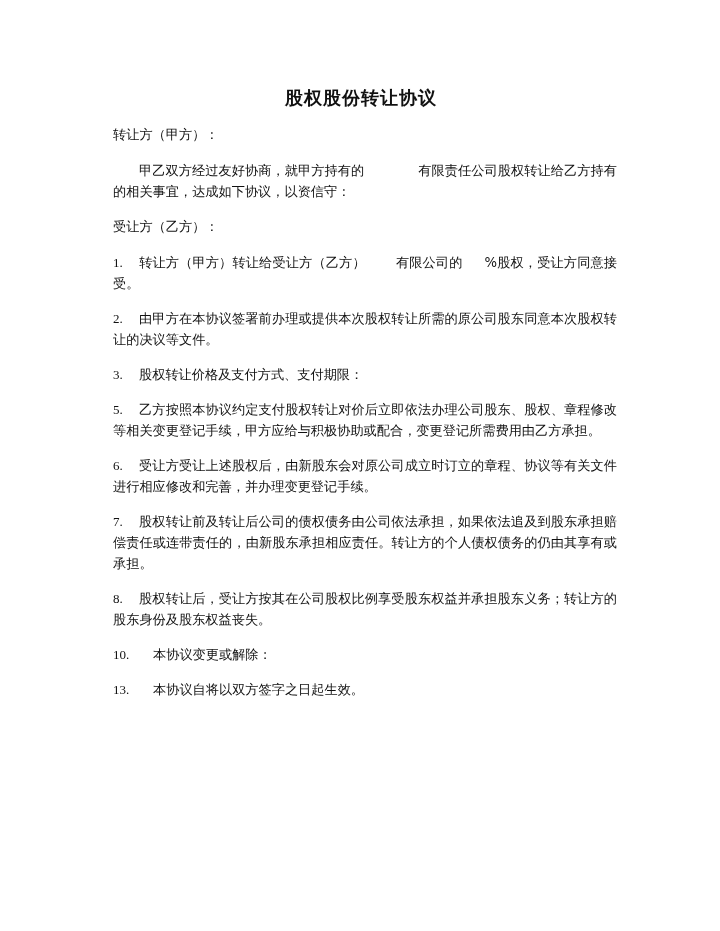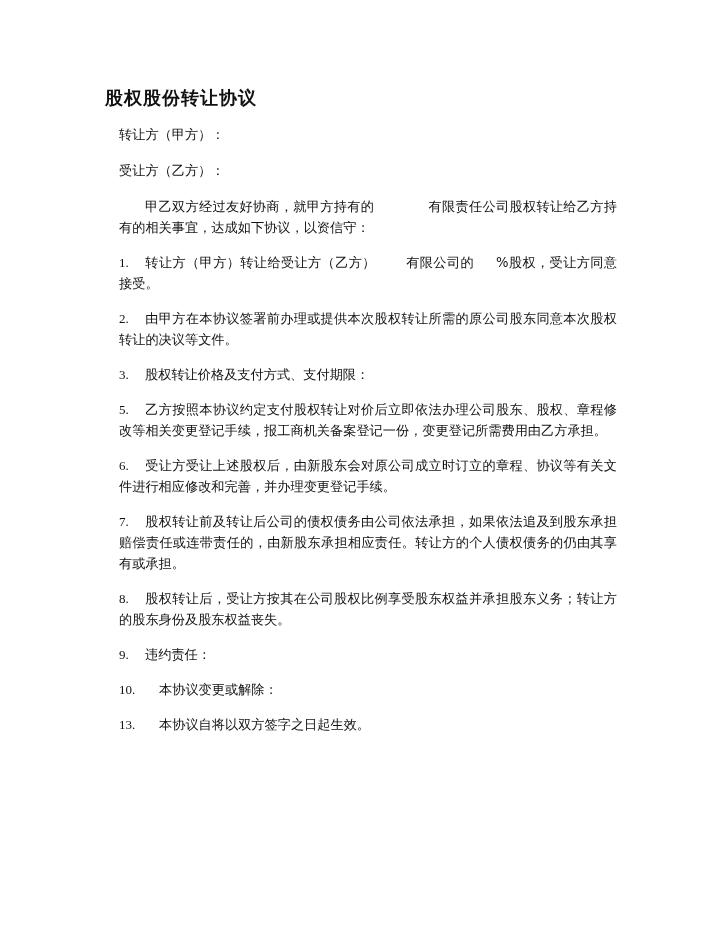--- a/index.html
+++ b/index.html
@@ -22,6 +22,7 @@
     width: 512px;
   }
   .title {
+    text-align: center;
     font-family: Liberation Serif, serif;
     font-weight: bold;
     font-size: 18px;

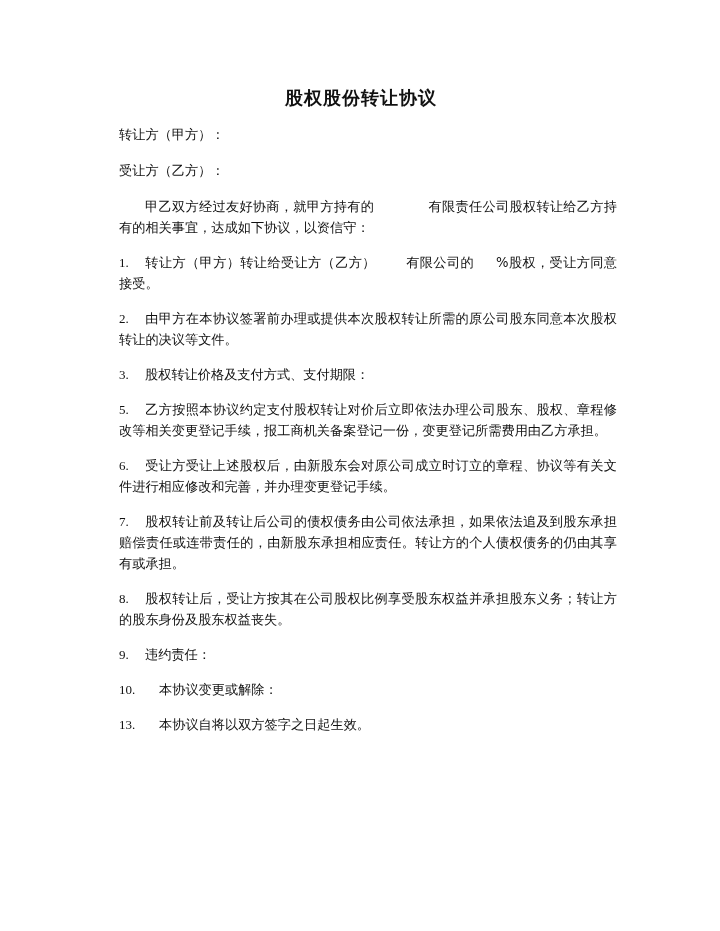--- a/index.html
+++ b/index.html
@@ -33,7 +33,7 @@
   .p {
     font-size: 13.2px;
     line-height: 21px;
-    margin: 0 0 14px 14px;
+    margin: 0 0 14px 8px;
     text-align: justify;
     word-break: break-all;
   }

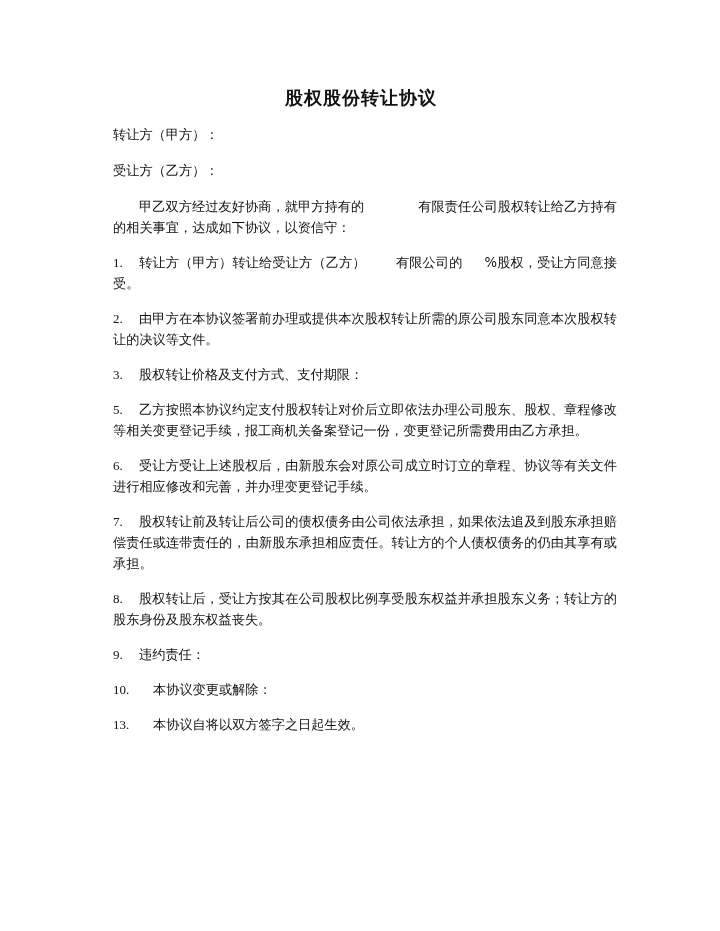--- a/index.html
+++ b/index.html
@@ -55,9 +55,9 @@
   <h1 class="title">股权股份转让协议</h1>
 
   <p class="p party">转让方（甲方）：</p>
+  <p class="p intro"><span>甲乙双方经过友好协商，就甲方持有的</span><span class="gap" style="width:54px"></span><span>有限责任公司股权转让给乙方持有的相关事宜，达成如下协议，以资信守：</span></p>
+
   <p class="p party">受让方（乙方）：</p>
-
-  <p class="p intro"><span>甲乙双方经过友好协商，就甲方持有的</span><span class="gap" style="width:54px"></span><span>有限责任公司股权转让给乙方持有的相关事宜，达成如下协议，以资信守：</span></p>
 
   <p class="p"><span class="num short">1.</span><span>转让方（甲方）转让给受让方（乙方）</span><span class="gap" style="width:30px"></span><span>有限公司的</span><span class="gap" style="width:22px"></span><span>%股权，受让方同意接受。</span></p>
 

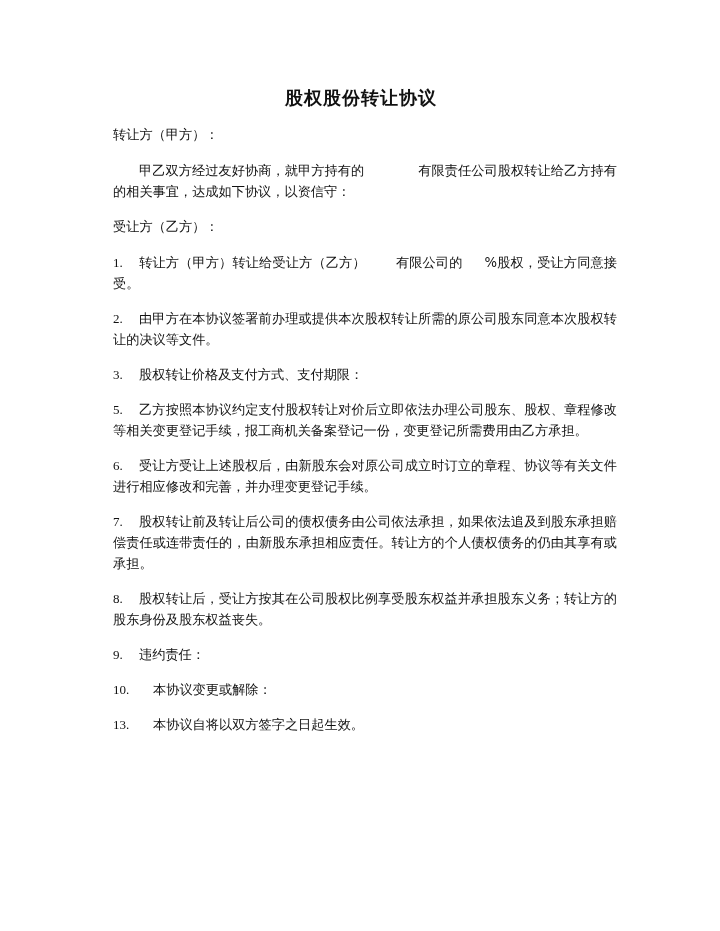--- a/index.html
+++ b/index.html
@@ -66,7 +66,7 @@
   <p class="p"><span class="num short">3.</span><span>股权转让价格及支付方式、支付期限：</span></p>
 
 
-  <p class="p"><span class="num short">5.</span><span>乙方按照本协议约定支付股权转让对价后立即依法办理公司股东、股权、章程修改等相关变更登记手续，报工商机关备案登记一份，变更登记所需费用由乙方承担。</span></p>
+  <p class="p"><span class="num short">5.</span><span>乙方按照本协议约定支付股权转让对价后立即依法办理公司股东、股权、章程修改等相关变更登记手续，甲方应给与积极协助或配合，变更登记所需费用由乙方承担。</span></p>
 
   <p class="p"><span class="num short">6.</span><span>受让方受让上述股权后，由新股东会对原公司成立时订立的章程、协议等有关文件进行相应修改和完善，并办理变更登记手续。</span></p>
 

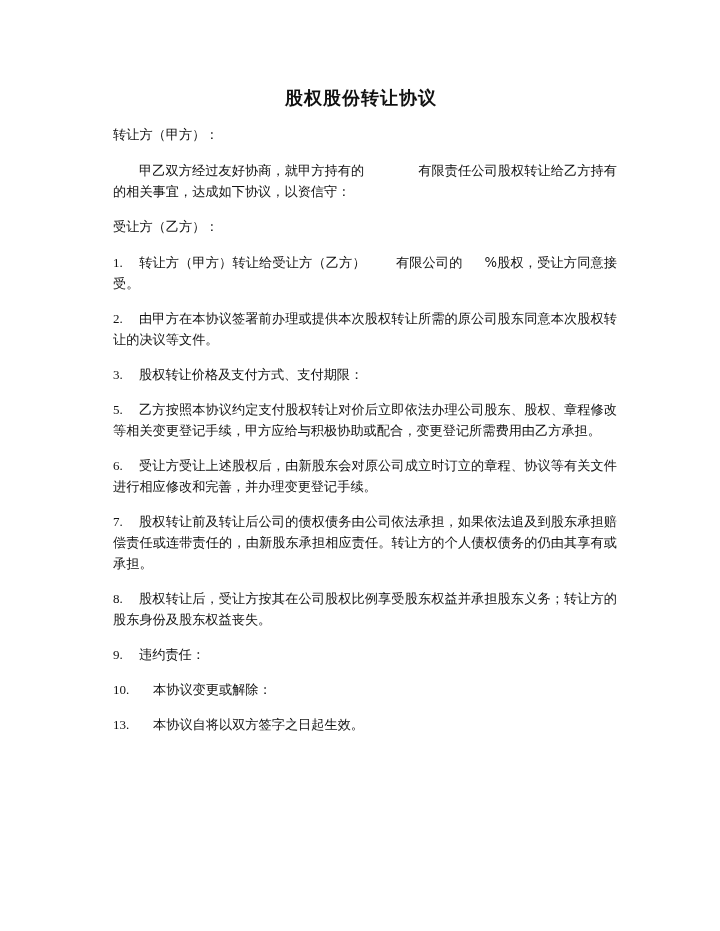--- a/index.html
+++ b/index.html
@@ -74,7 +74,6 @@
 
   <p class="p"><span class="num short">8.</span><span>股权转让后，受让方按其在公司股权比例享受股东权益并承担股东义务；转让方的股东身份及股东权益丧失。</span></p>
 
-  <p class="p"><span class="num short">9.</span><span>违约责任：</span></p>
 
   <p class="p"><span class="num long">10.</span><span>本协议变更或解除：</span></p>
 

